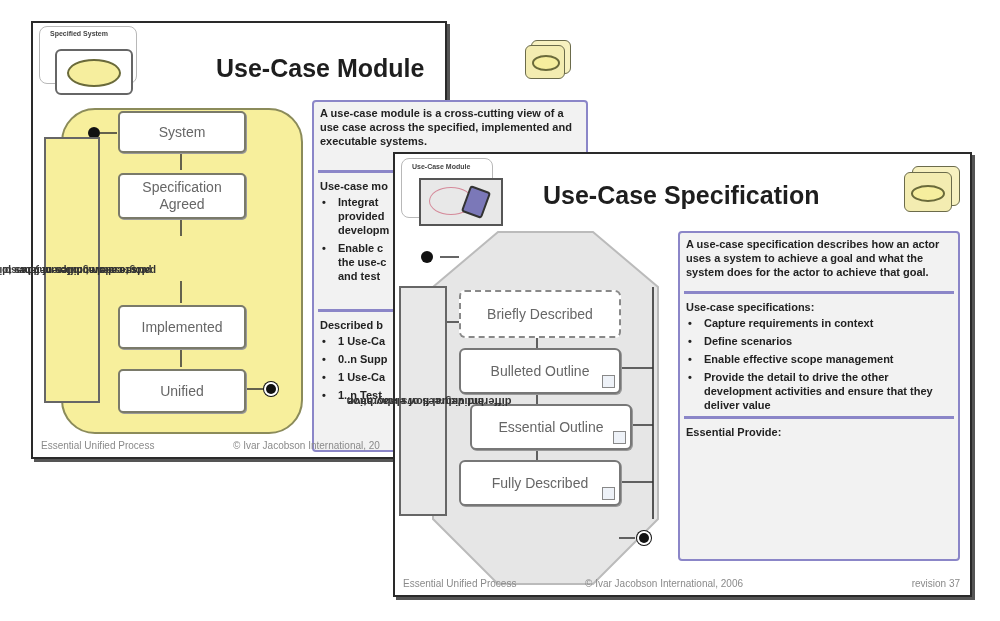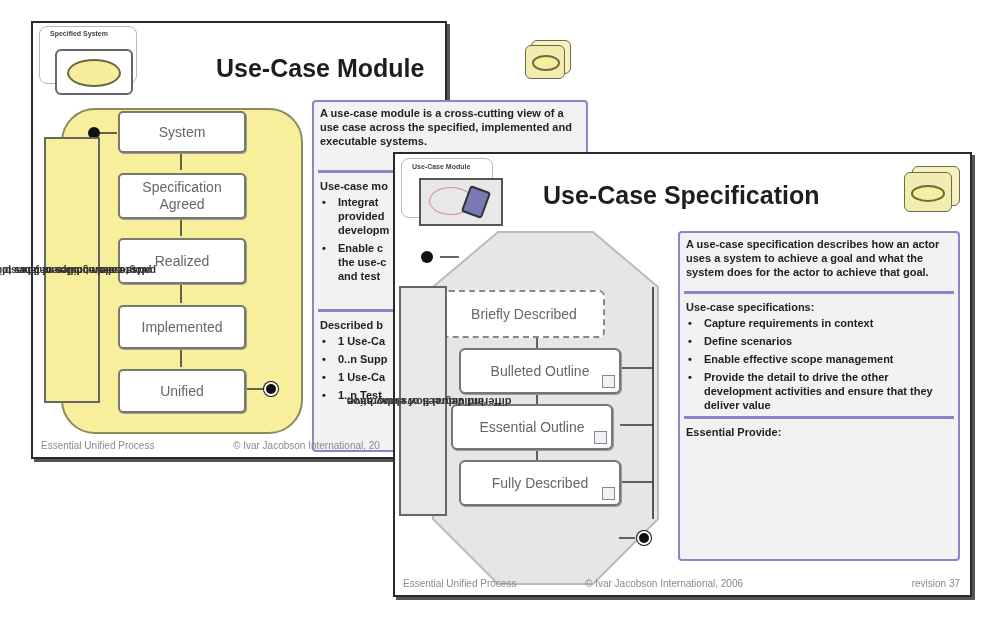--- a/index.html
+++ b/index.html
@@ -72,7 +72,6 @@
 
   <div class="state" style="left:85px;top:88px;width:124px;height:38px;">System</div>
   <div class="state" style="left:85px;top:150px;width:124px;height:42px;">Specification Agreed</div>
-  <div class="state" style="left:85px;top:215px;width:124px;height:42px;">Realized</div>
   <div class="state" style="left:85px;top:282px;width:124px;height:40px;">Implemented</div>
   <div class="state" style="left:85px;top:346px;width:124px;height:40px;">Unified</div>
 

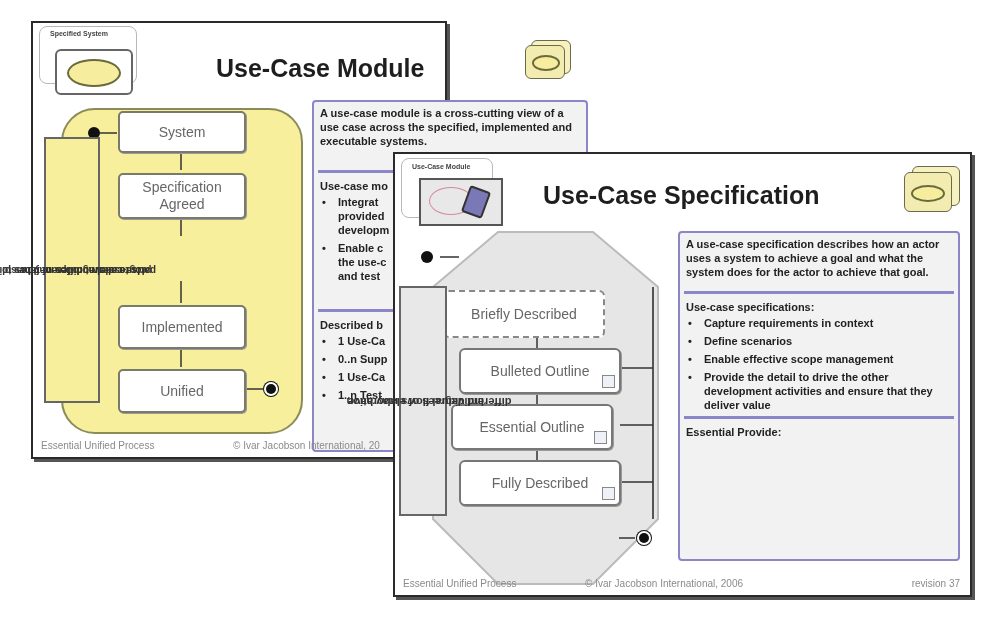--- a/index.html
+++ b/index.html
@@ -140,7 +140,7 @@
 
   <div class="dot" style="left:26px;top:97px;"></div>
 
-  <div class="state2 dashed" style="left:48px;top:136px;width:158px;height:44px;">
+  <div class="state2 dashed" style="left:64px;top:136px;width:158px;height:44px;">
     <span>Briefly Described</span>
   </div>
   <div class="state2" style="left:64px;top:194px;width:158px;height:42px;">

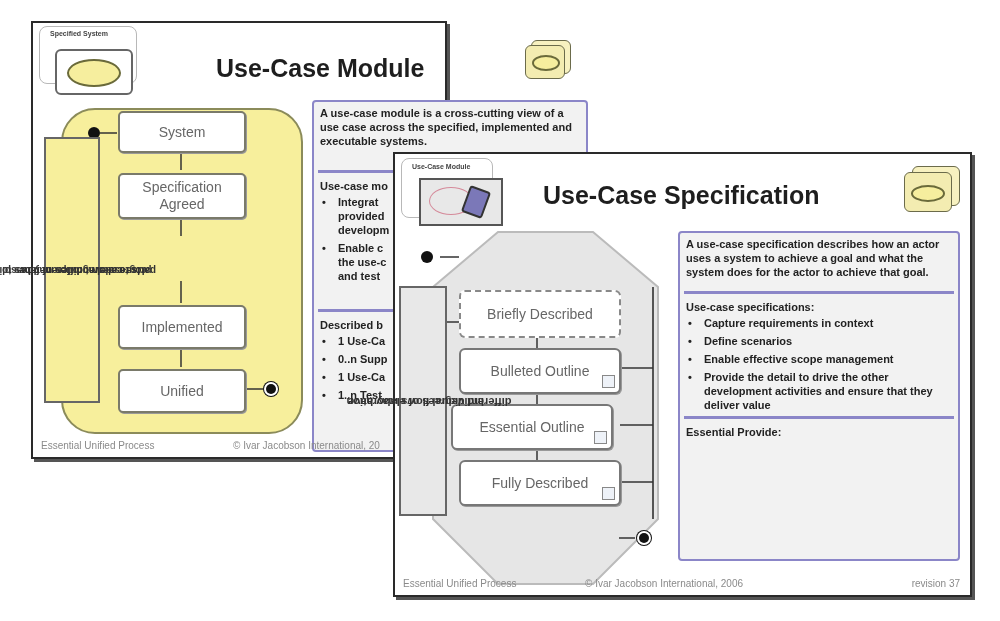--- a/index.html
+++ b/index.html
@@ -147,7 +147,7 @@
     <span>Bulleted Outline</span>
     <div class="subbox"></div>
   </div>
-  <div class="state2" style="left:56px;top:250px;width:158px;height:42px;">
+  <div class="state2" style="left:75px;top:250px;width:158px;height:42px;">
     <span>Essential Outline</span>
     <div class="subbox"></div>
   </div>

